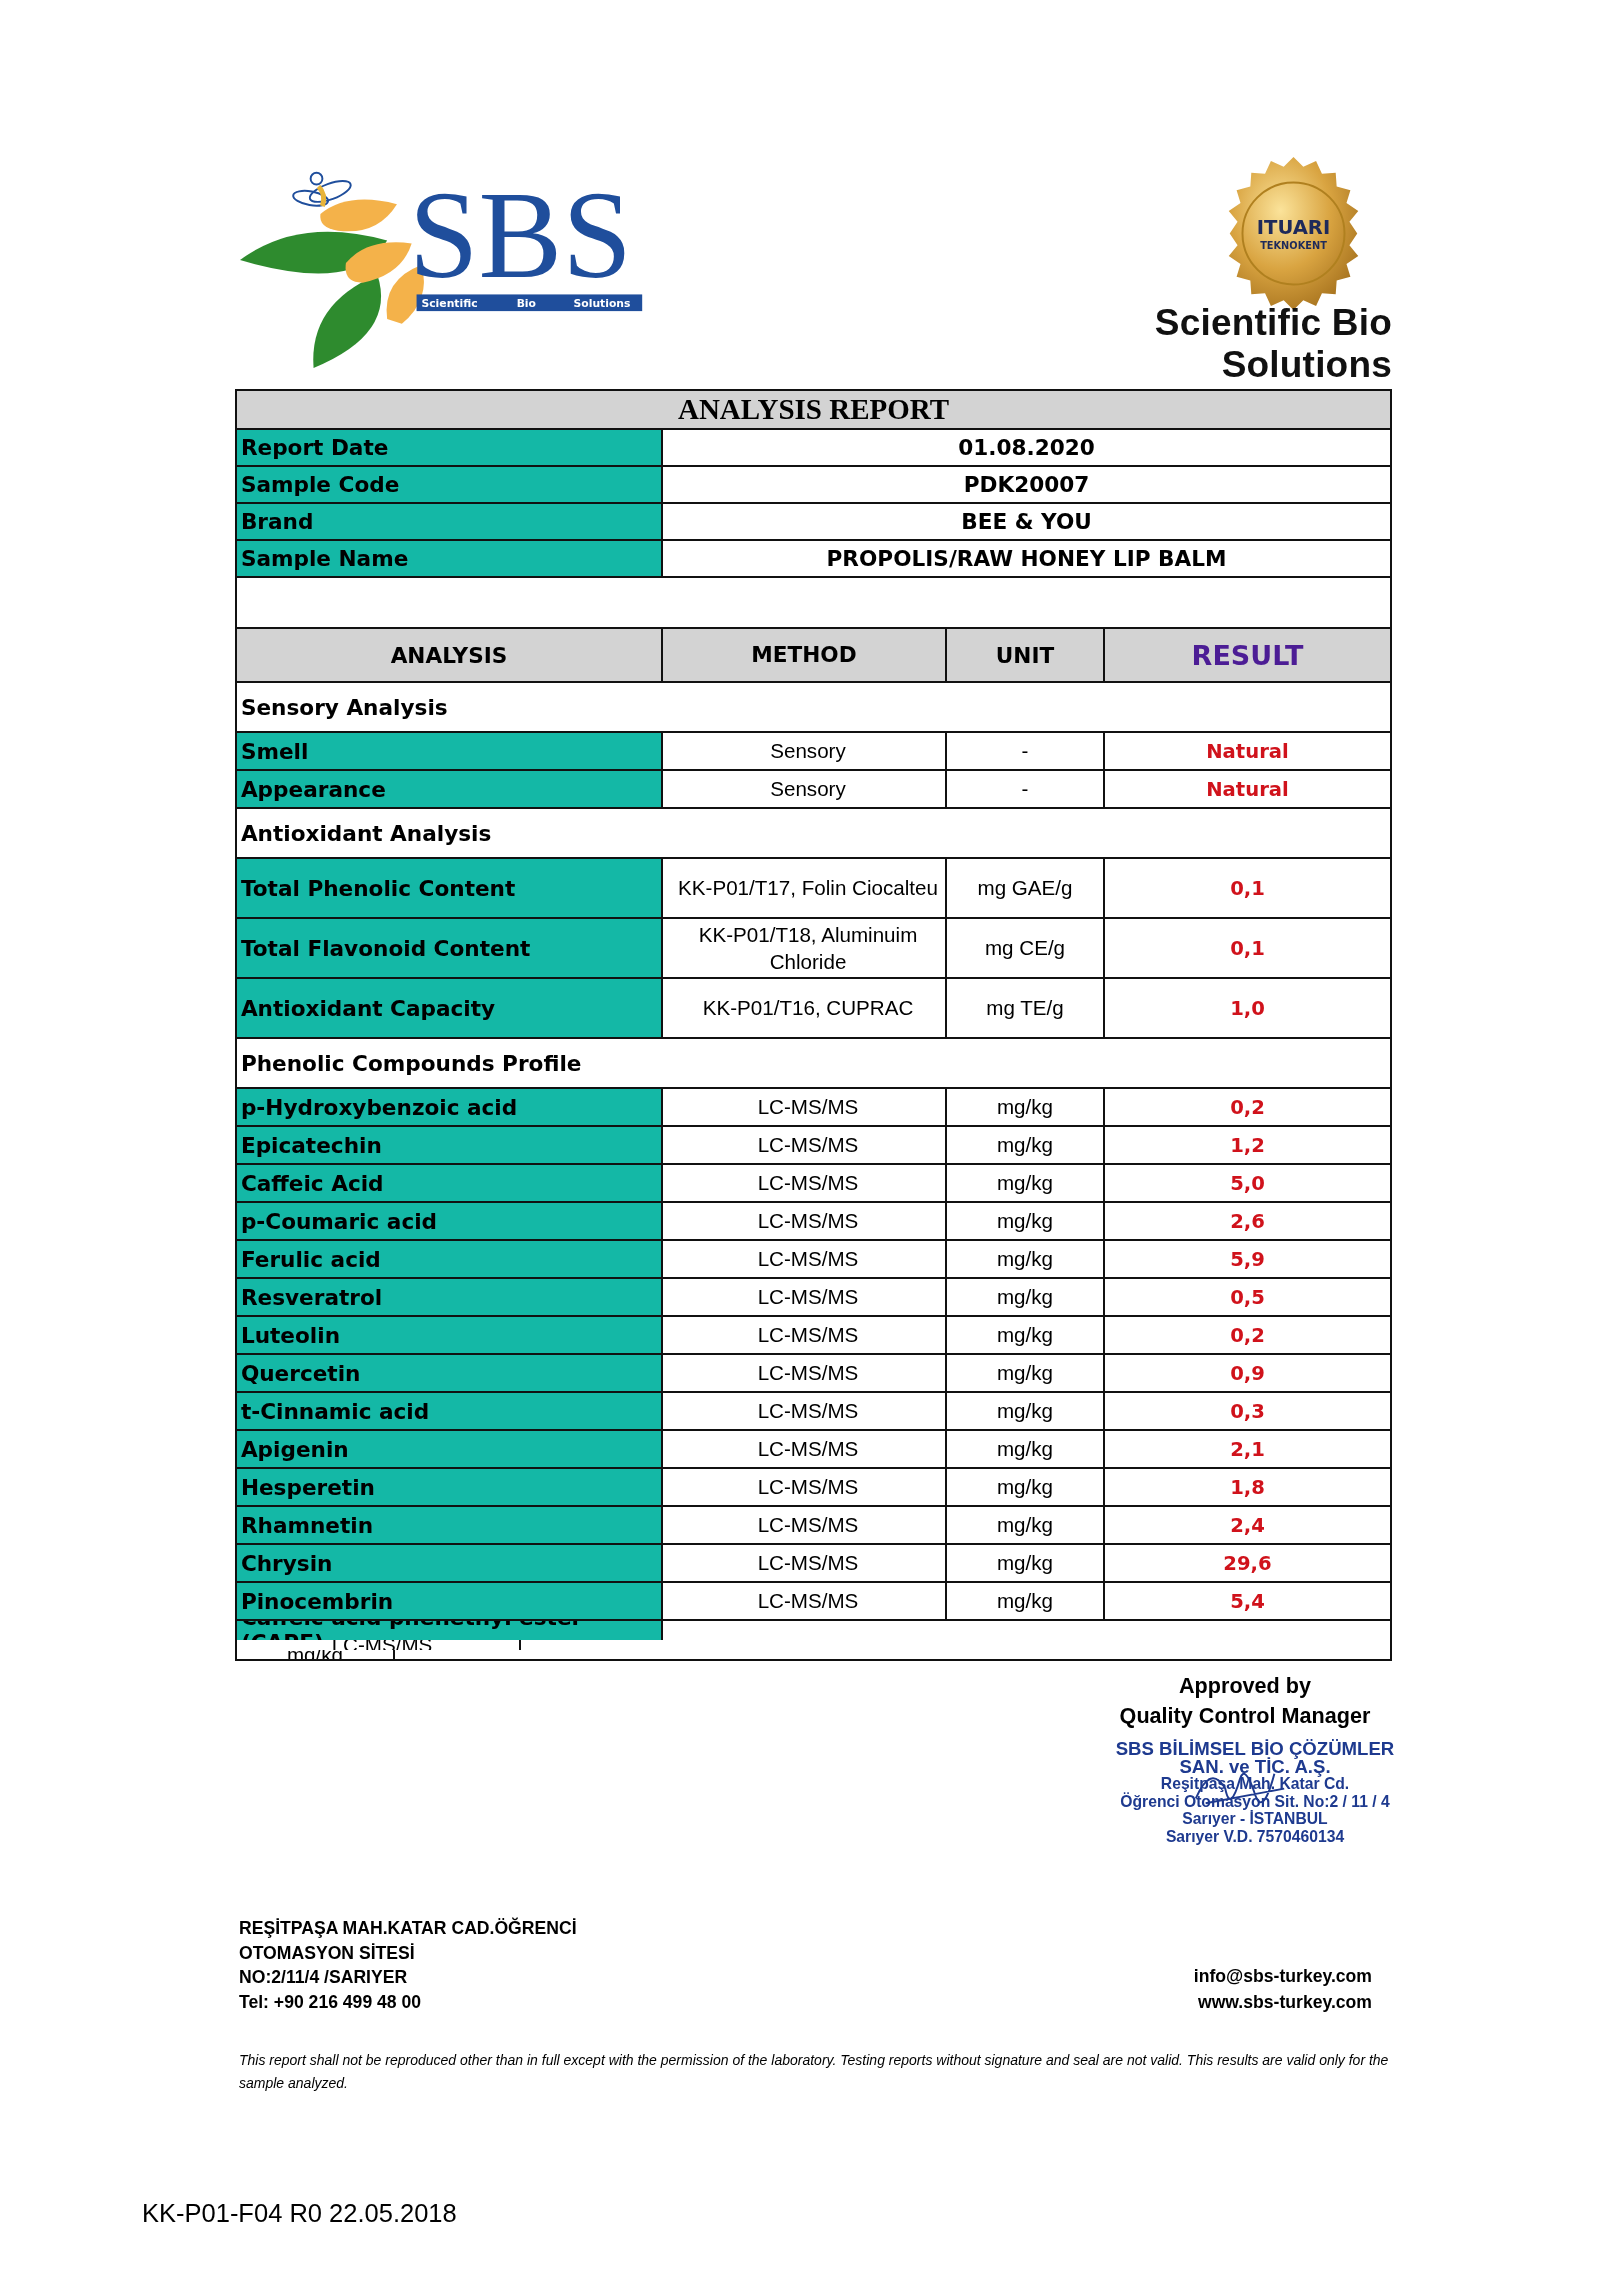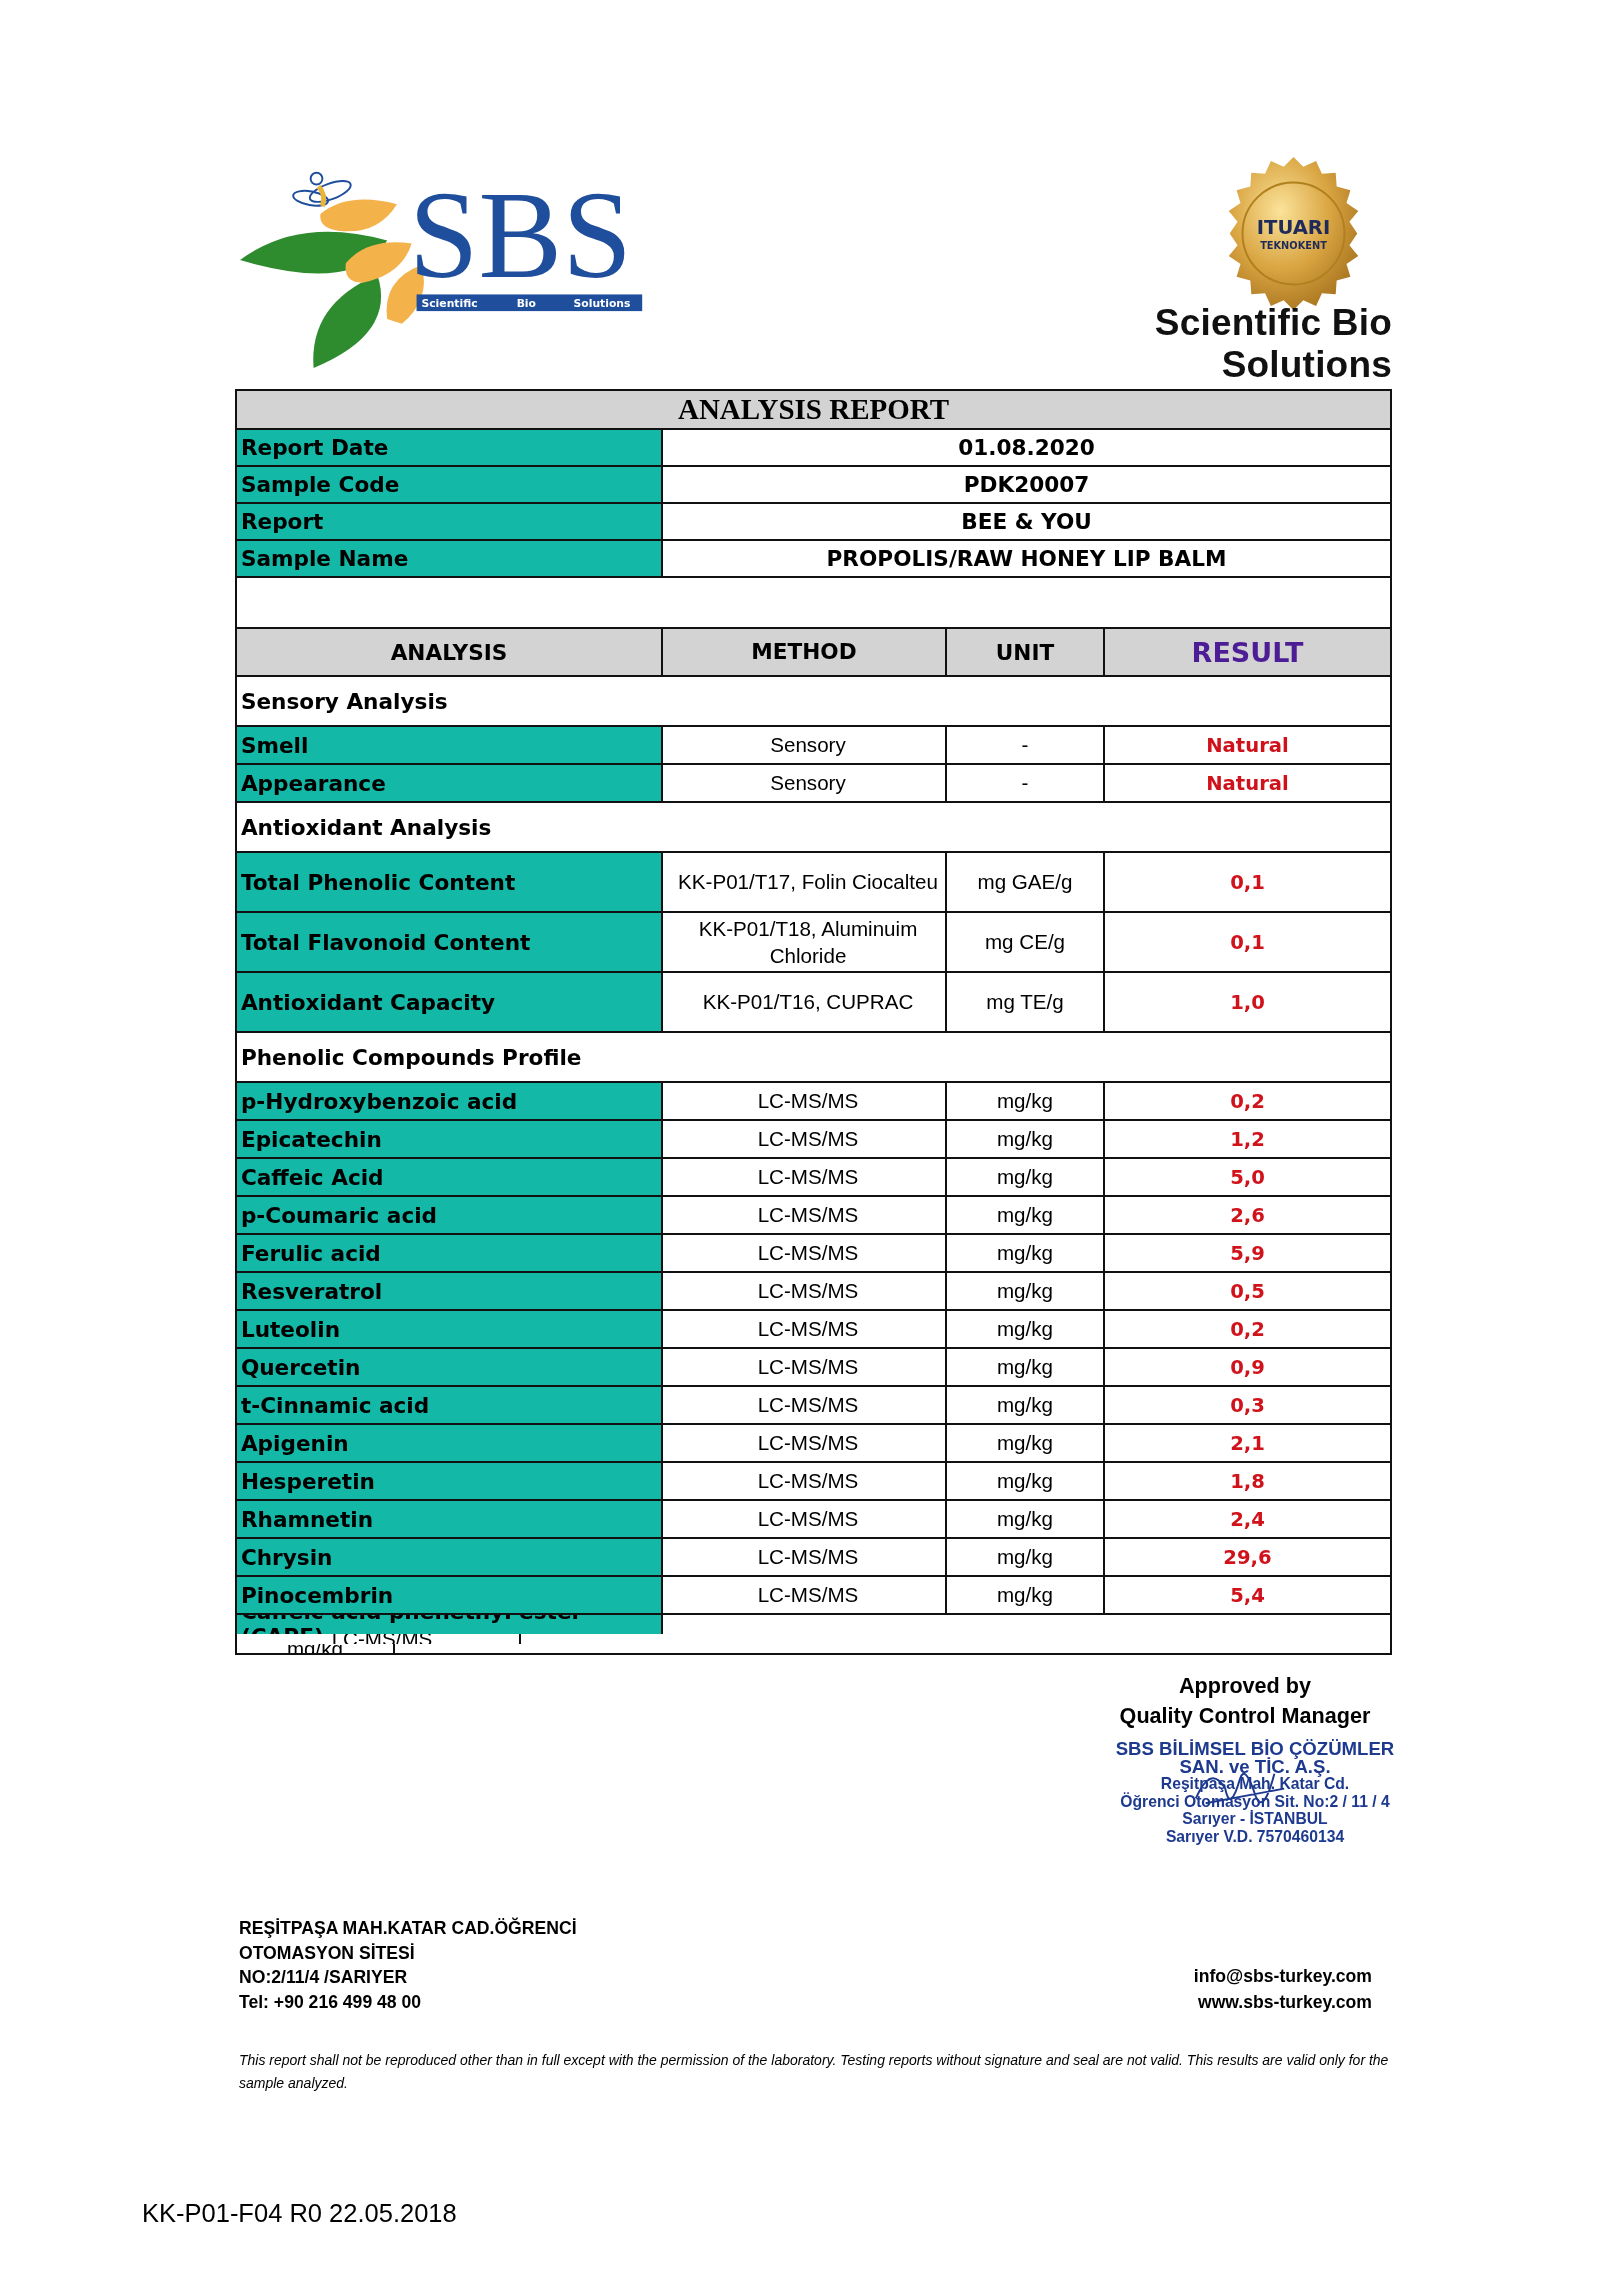--- a/index.html
+++ b/index.html
@@ -104,7 +104,7 @@
     <div class="cell c-value">PDK20007</div>
   </div>
   <div class="row r-info">
-    <div class="cell c-label">Report</div>
+    <div class="cell c-label">Brand</div>
     <div class="cell c-value">BEE &amp; YOU</div>
   </div>
   <div class="row r-info">

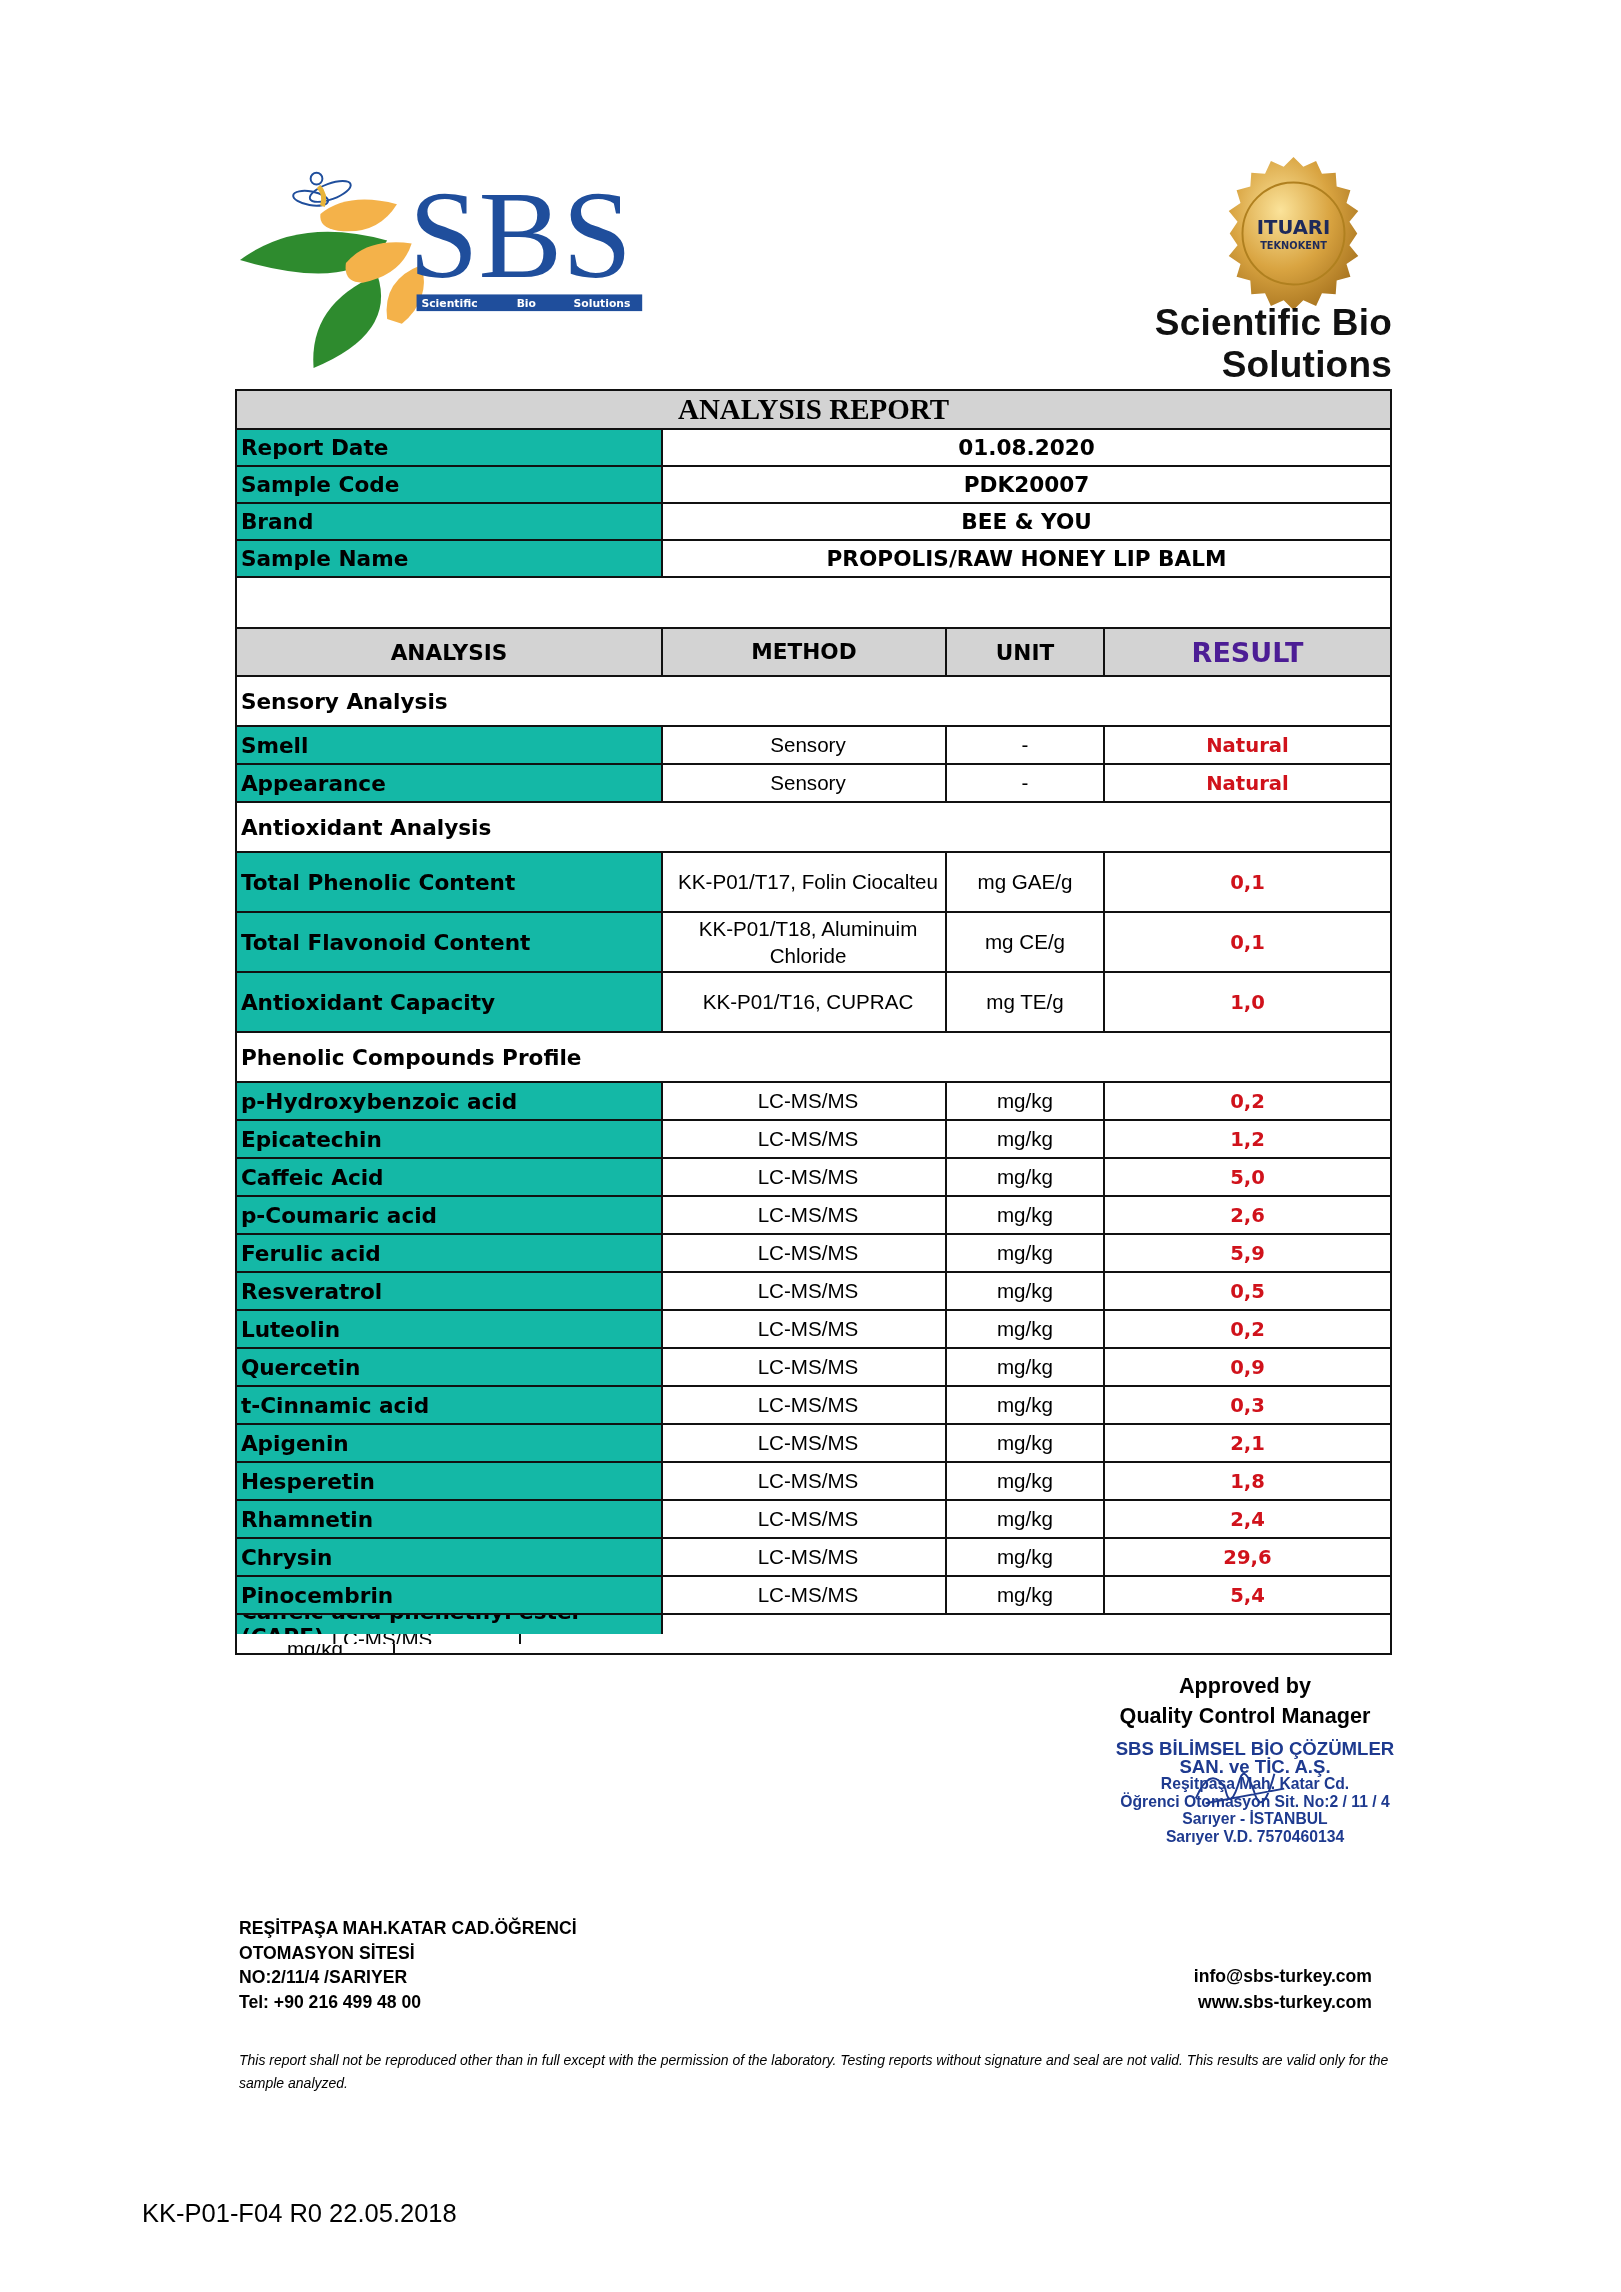--- a/index.html
+++ b/index.html
@@ -114,7 +114,7 @@
 
   <div class="row blank-row"></div>
 
-  <div class="row head-row" style="height:48px">
+  <div class="row head-row" style="height:54px">
     <div class="cell c-label">ANALYSIS</div>
     <div class="cell c-method">METHOD</div>
     <div class="cell c-unit">UNIT</div>

